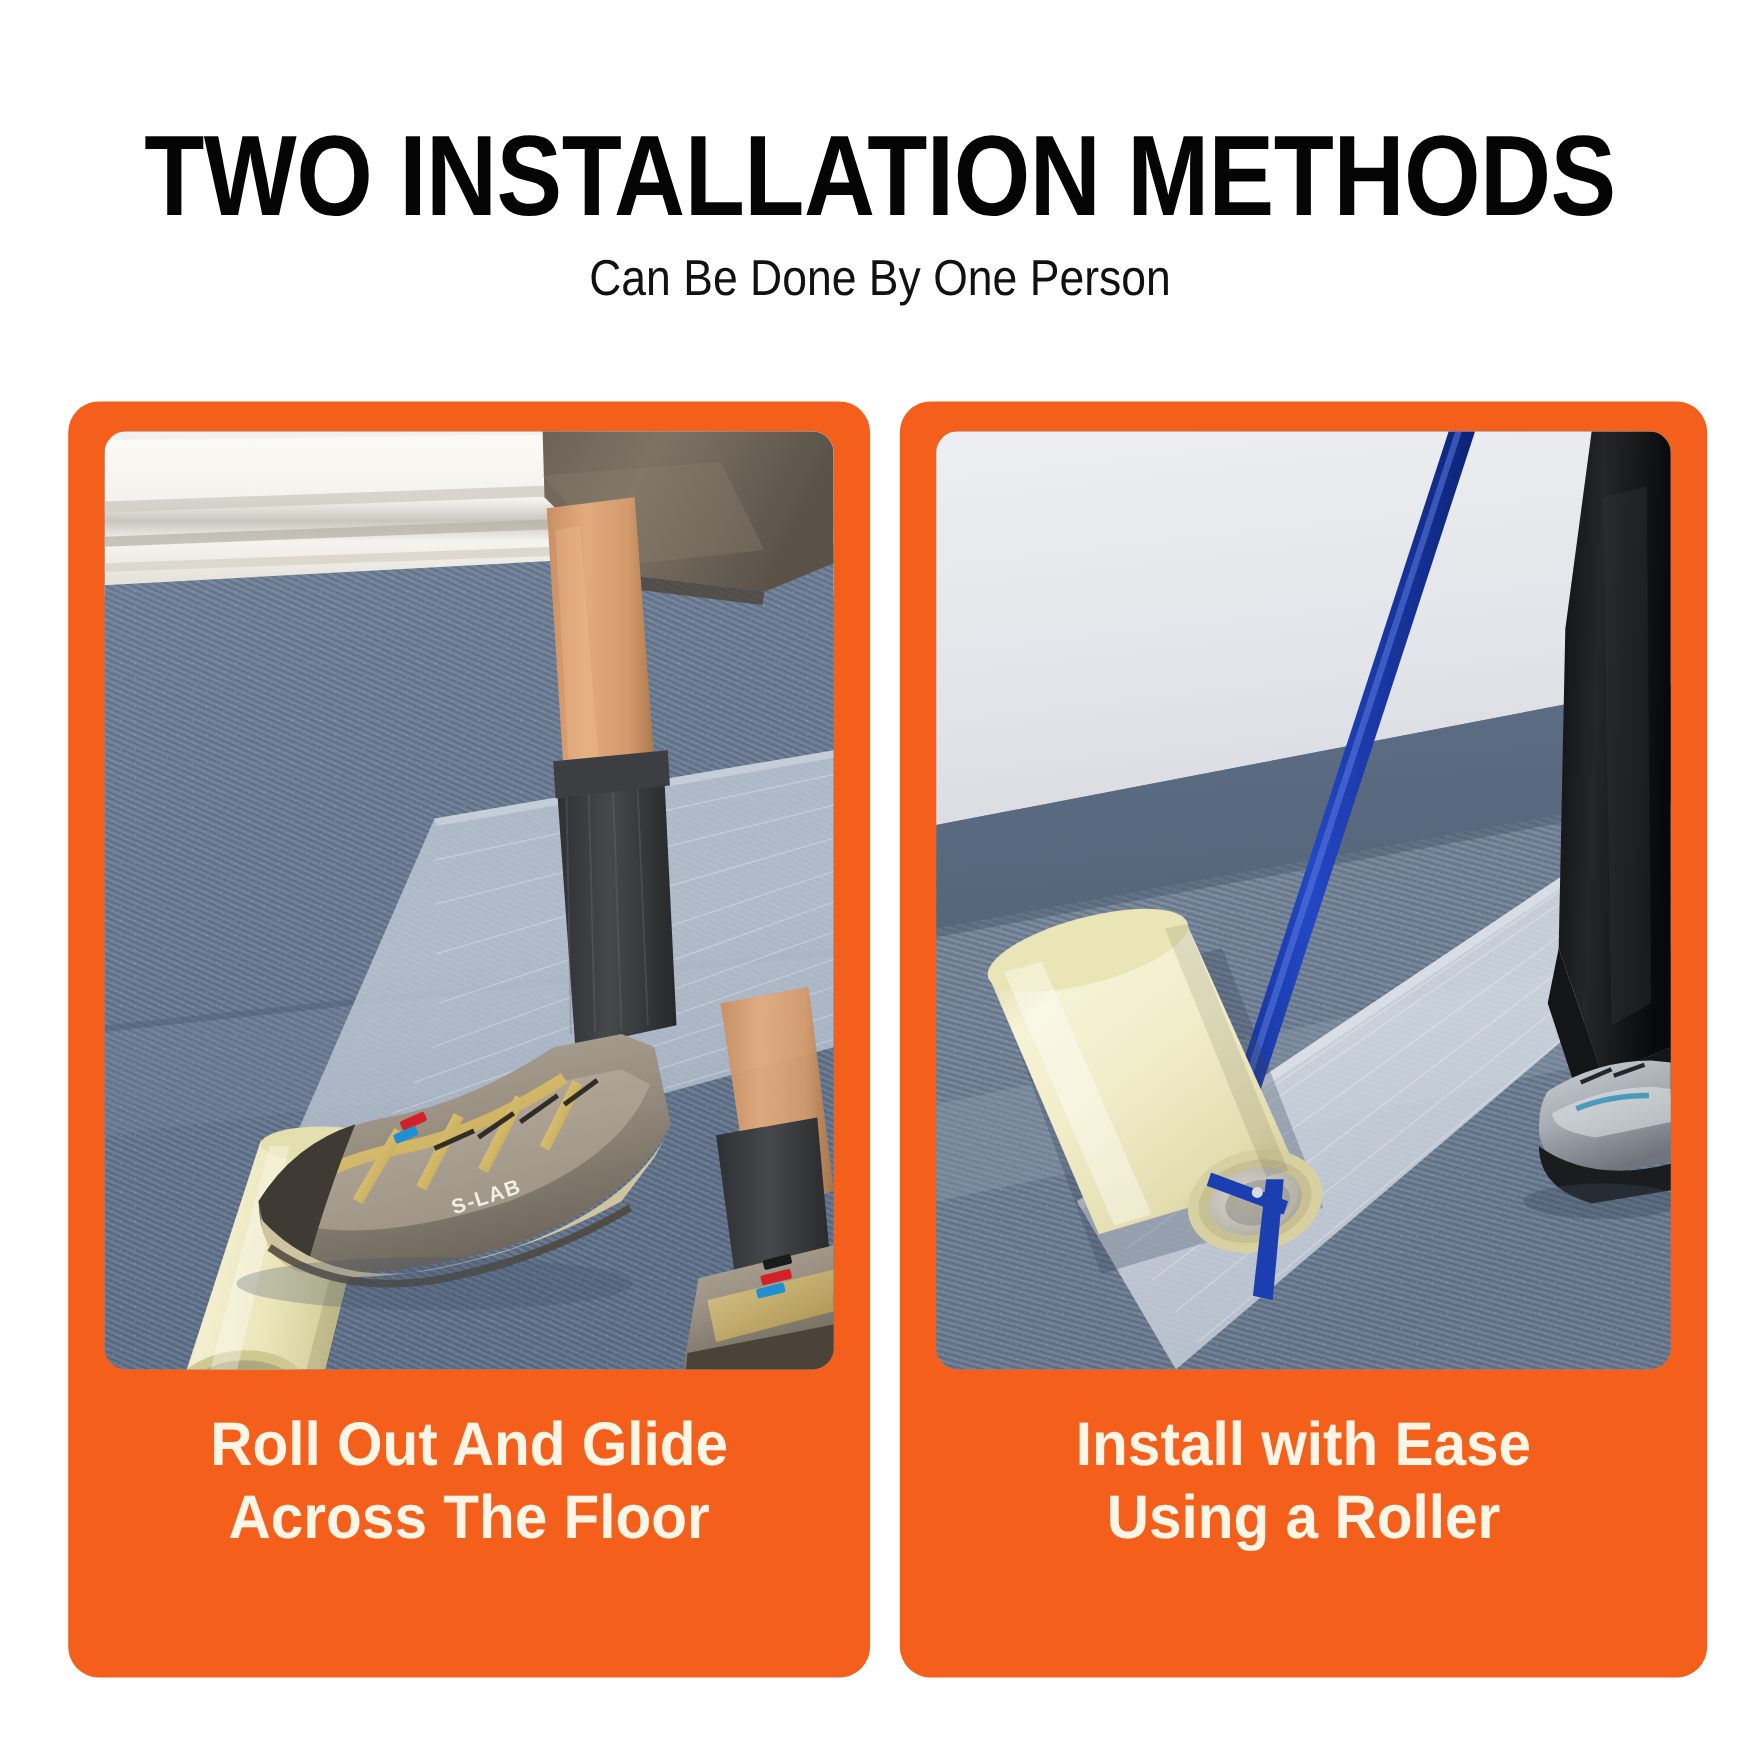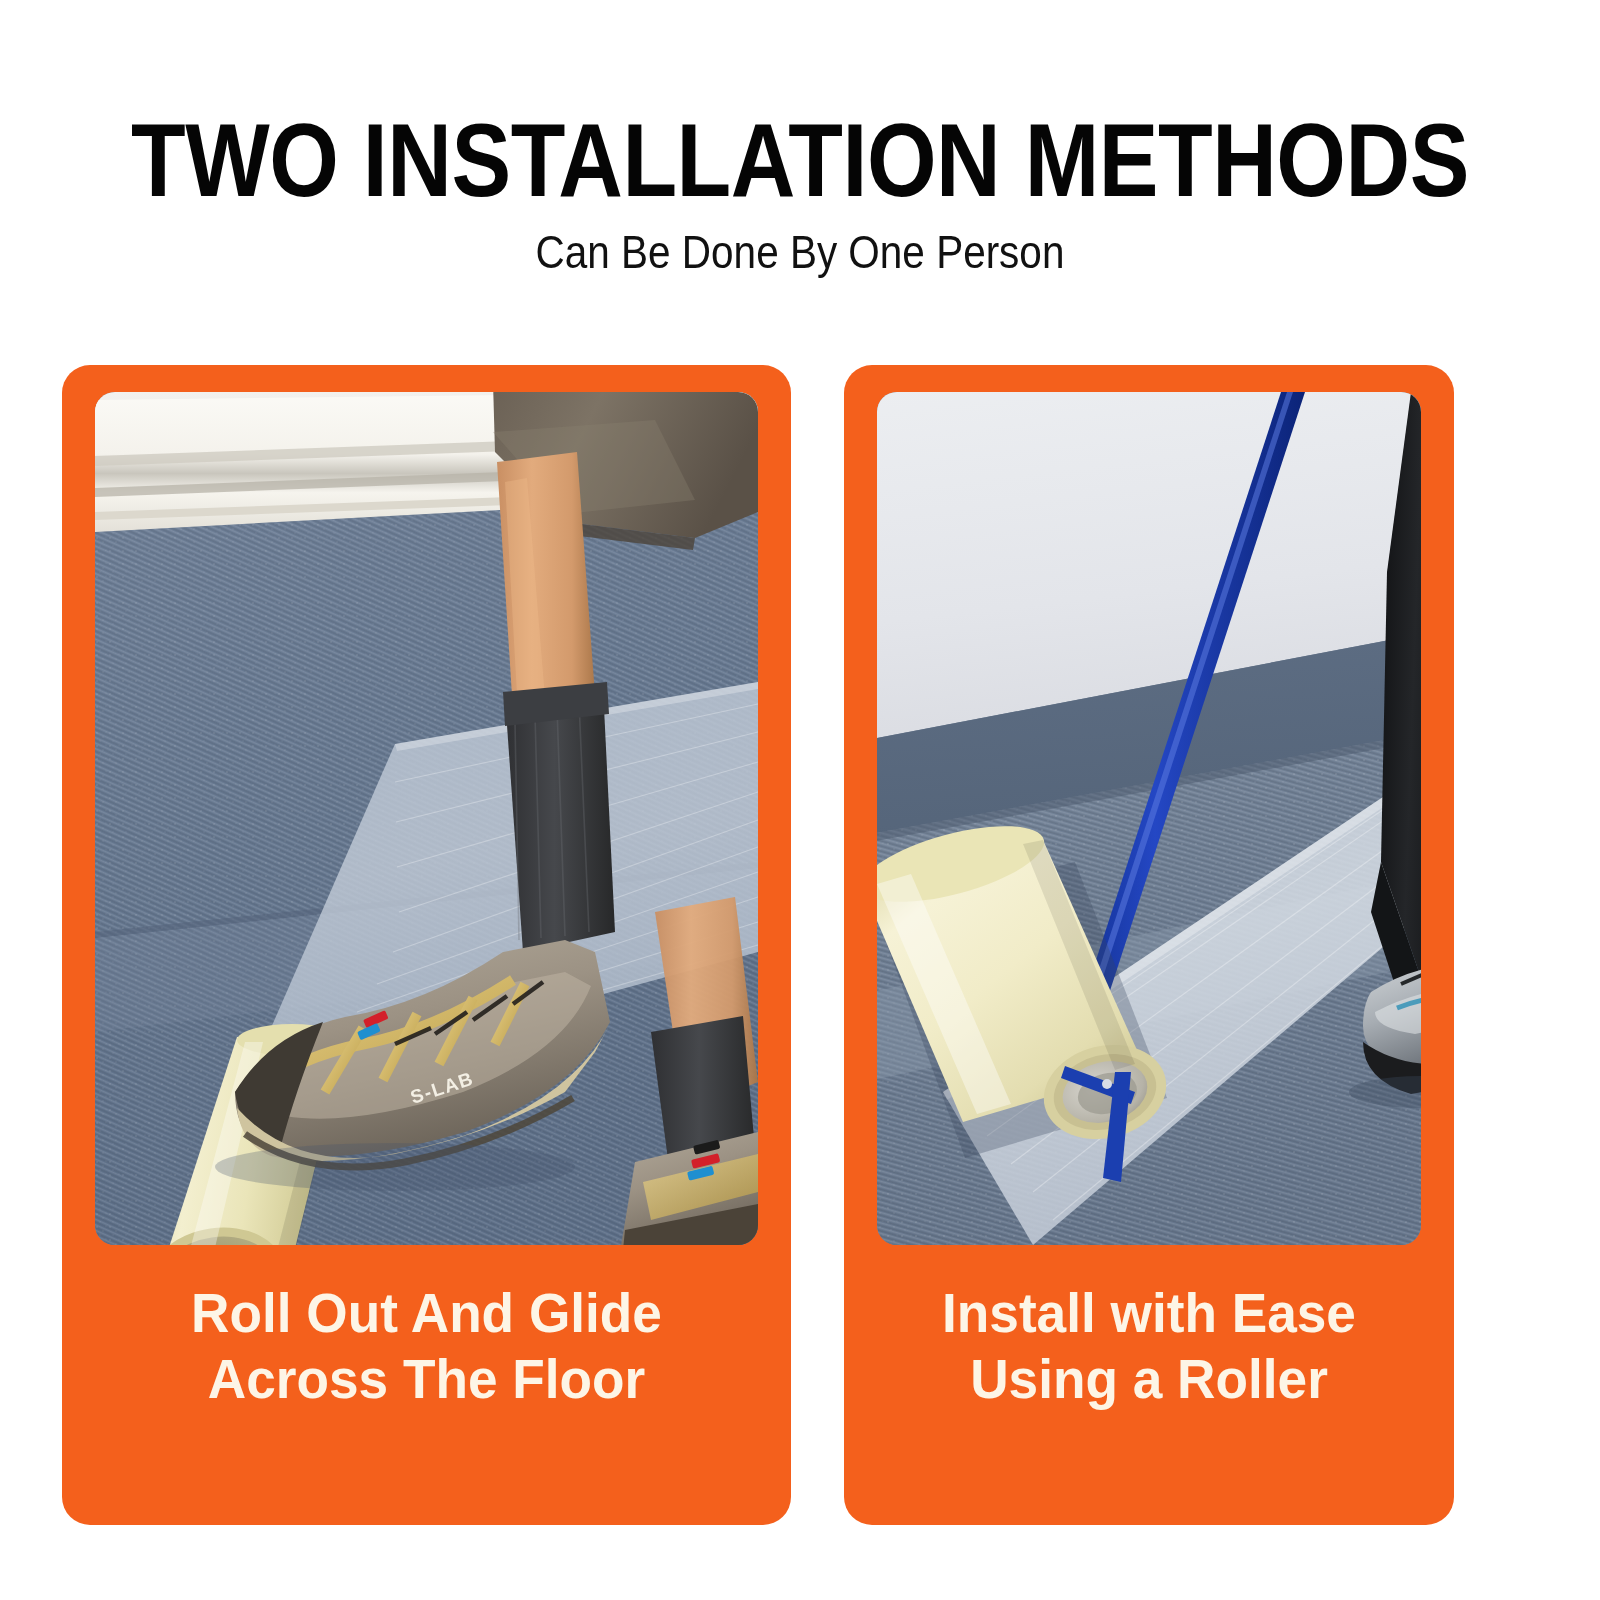--- a/index.html
+++ b/index.html
@@ -50,7 +50,7 @@
     border-radius:28px;
   }
   #card-left  { left:62px;  width:729px; }
-  #card-right { left:844px; width:610px; }
+  #card-right { left:818px; width:734px; }
 
   .photo-frame {
     position:absolute;

